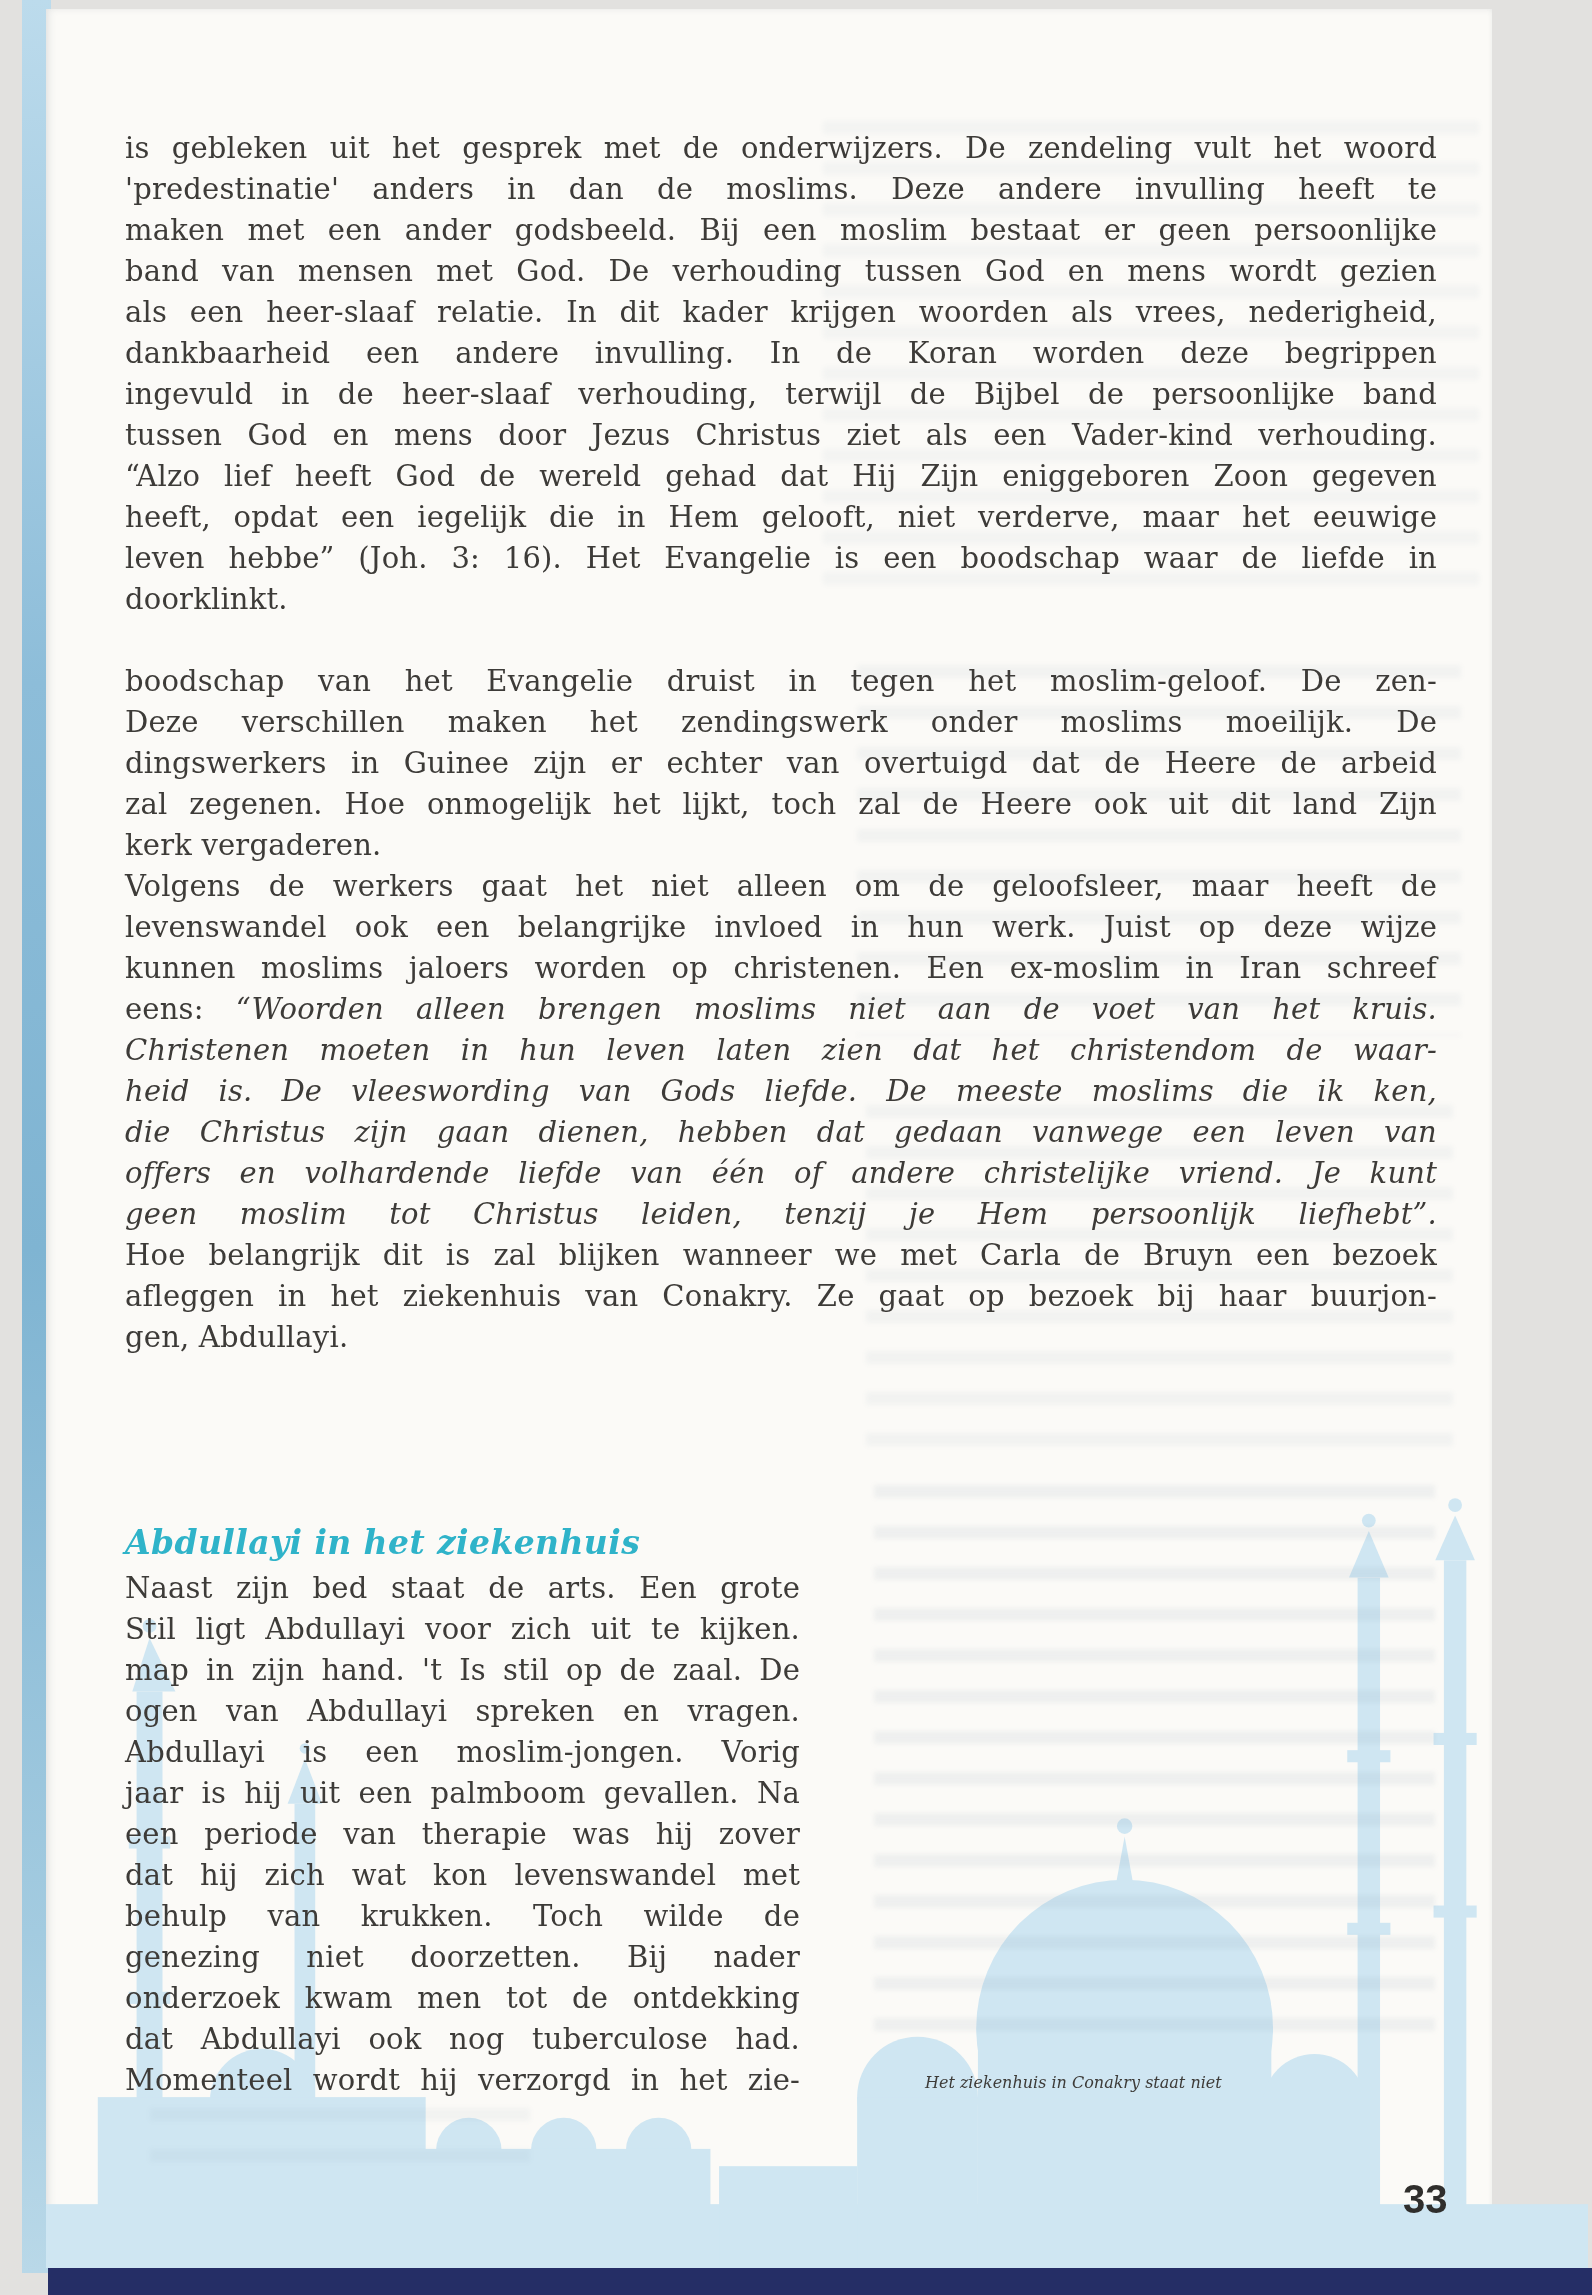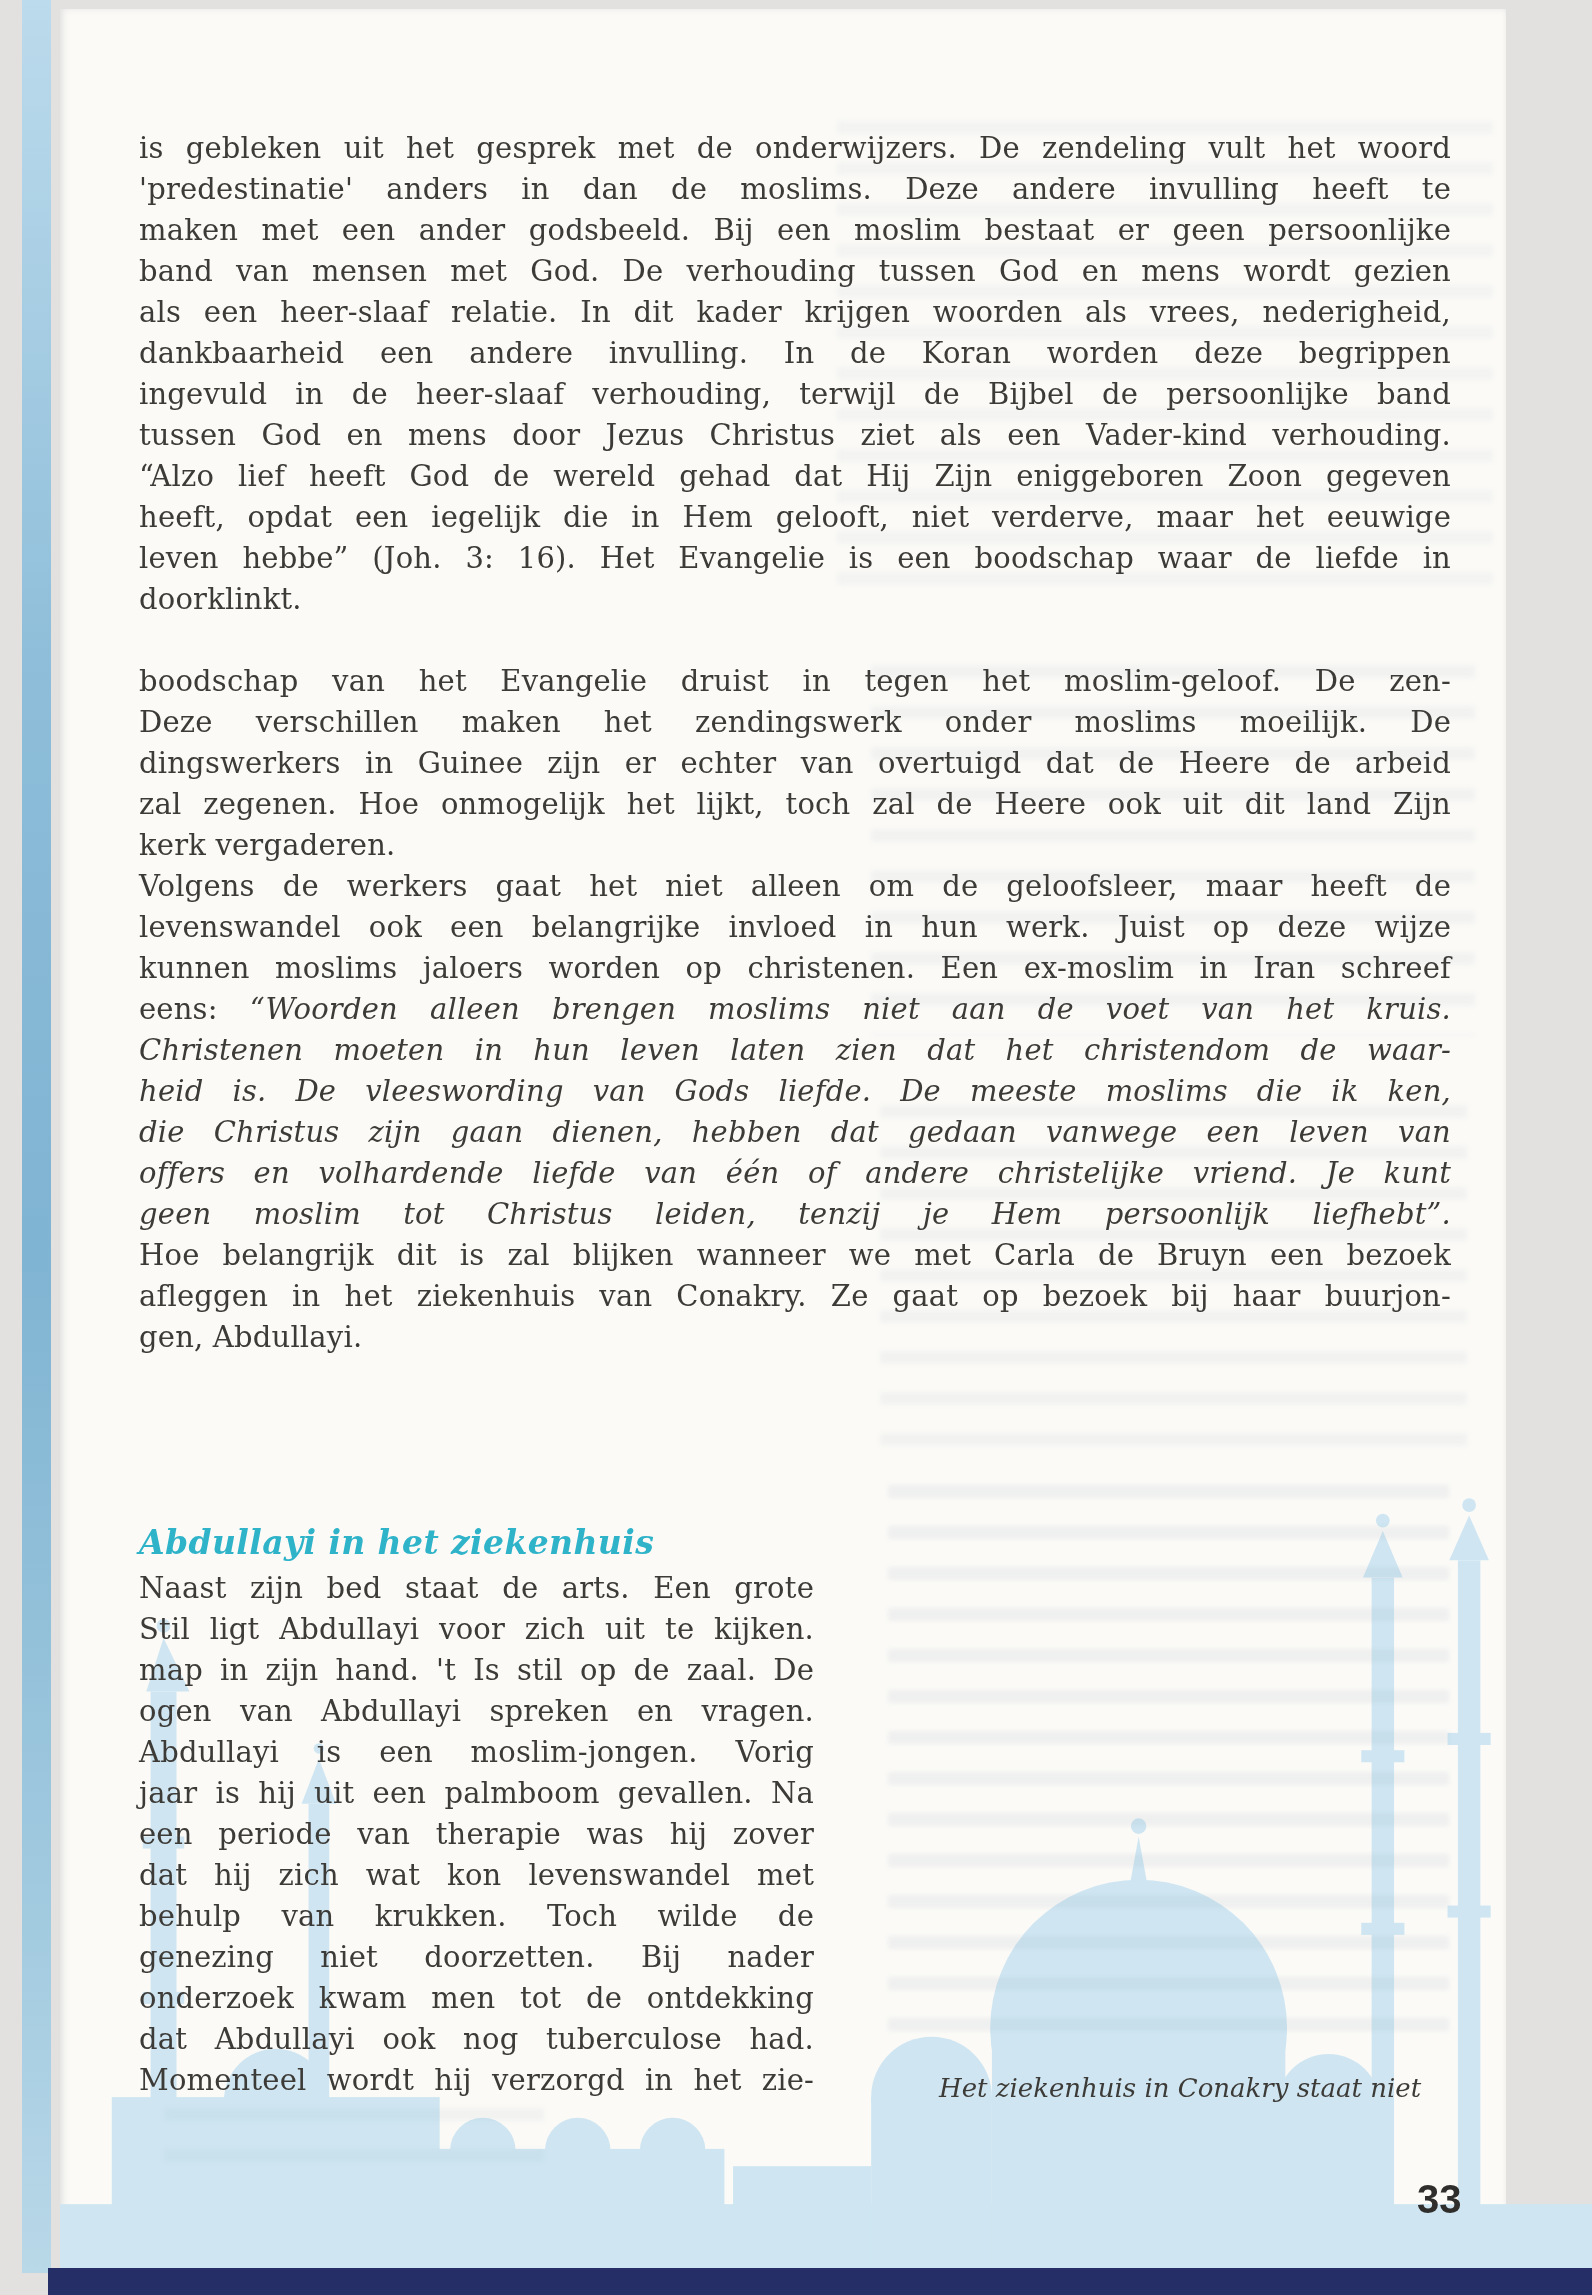--- a/index.html
+++ b/index.html
@@ -20,7 +20,7 @@
   }
   
   .page{
-    position:absolute;left:60px;top:8.6px;width:1446px;height:2259px;
+    position:absolute;left:46px;top:8.6px;width:1446px;height:2259px;
     background:#fbfaf7;
     box-shadow:inset 3.5px 0 7px rgba(60,80,100,.10), inset 0 -2.6px 5.2px rgba(60,80,100,.06);
   }

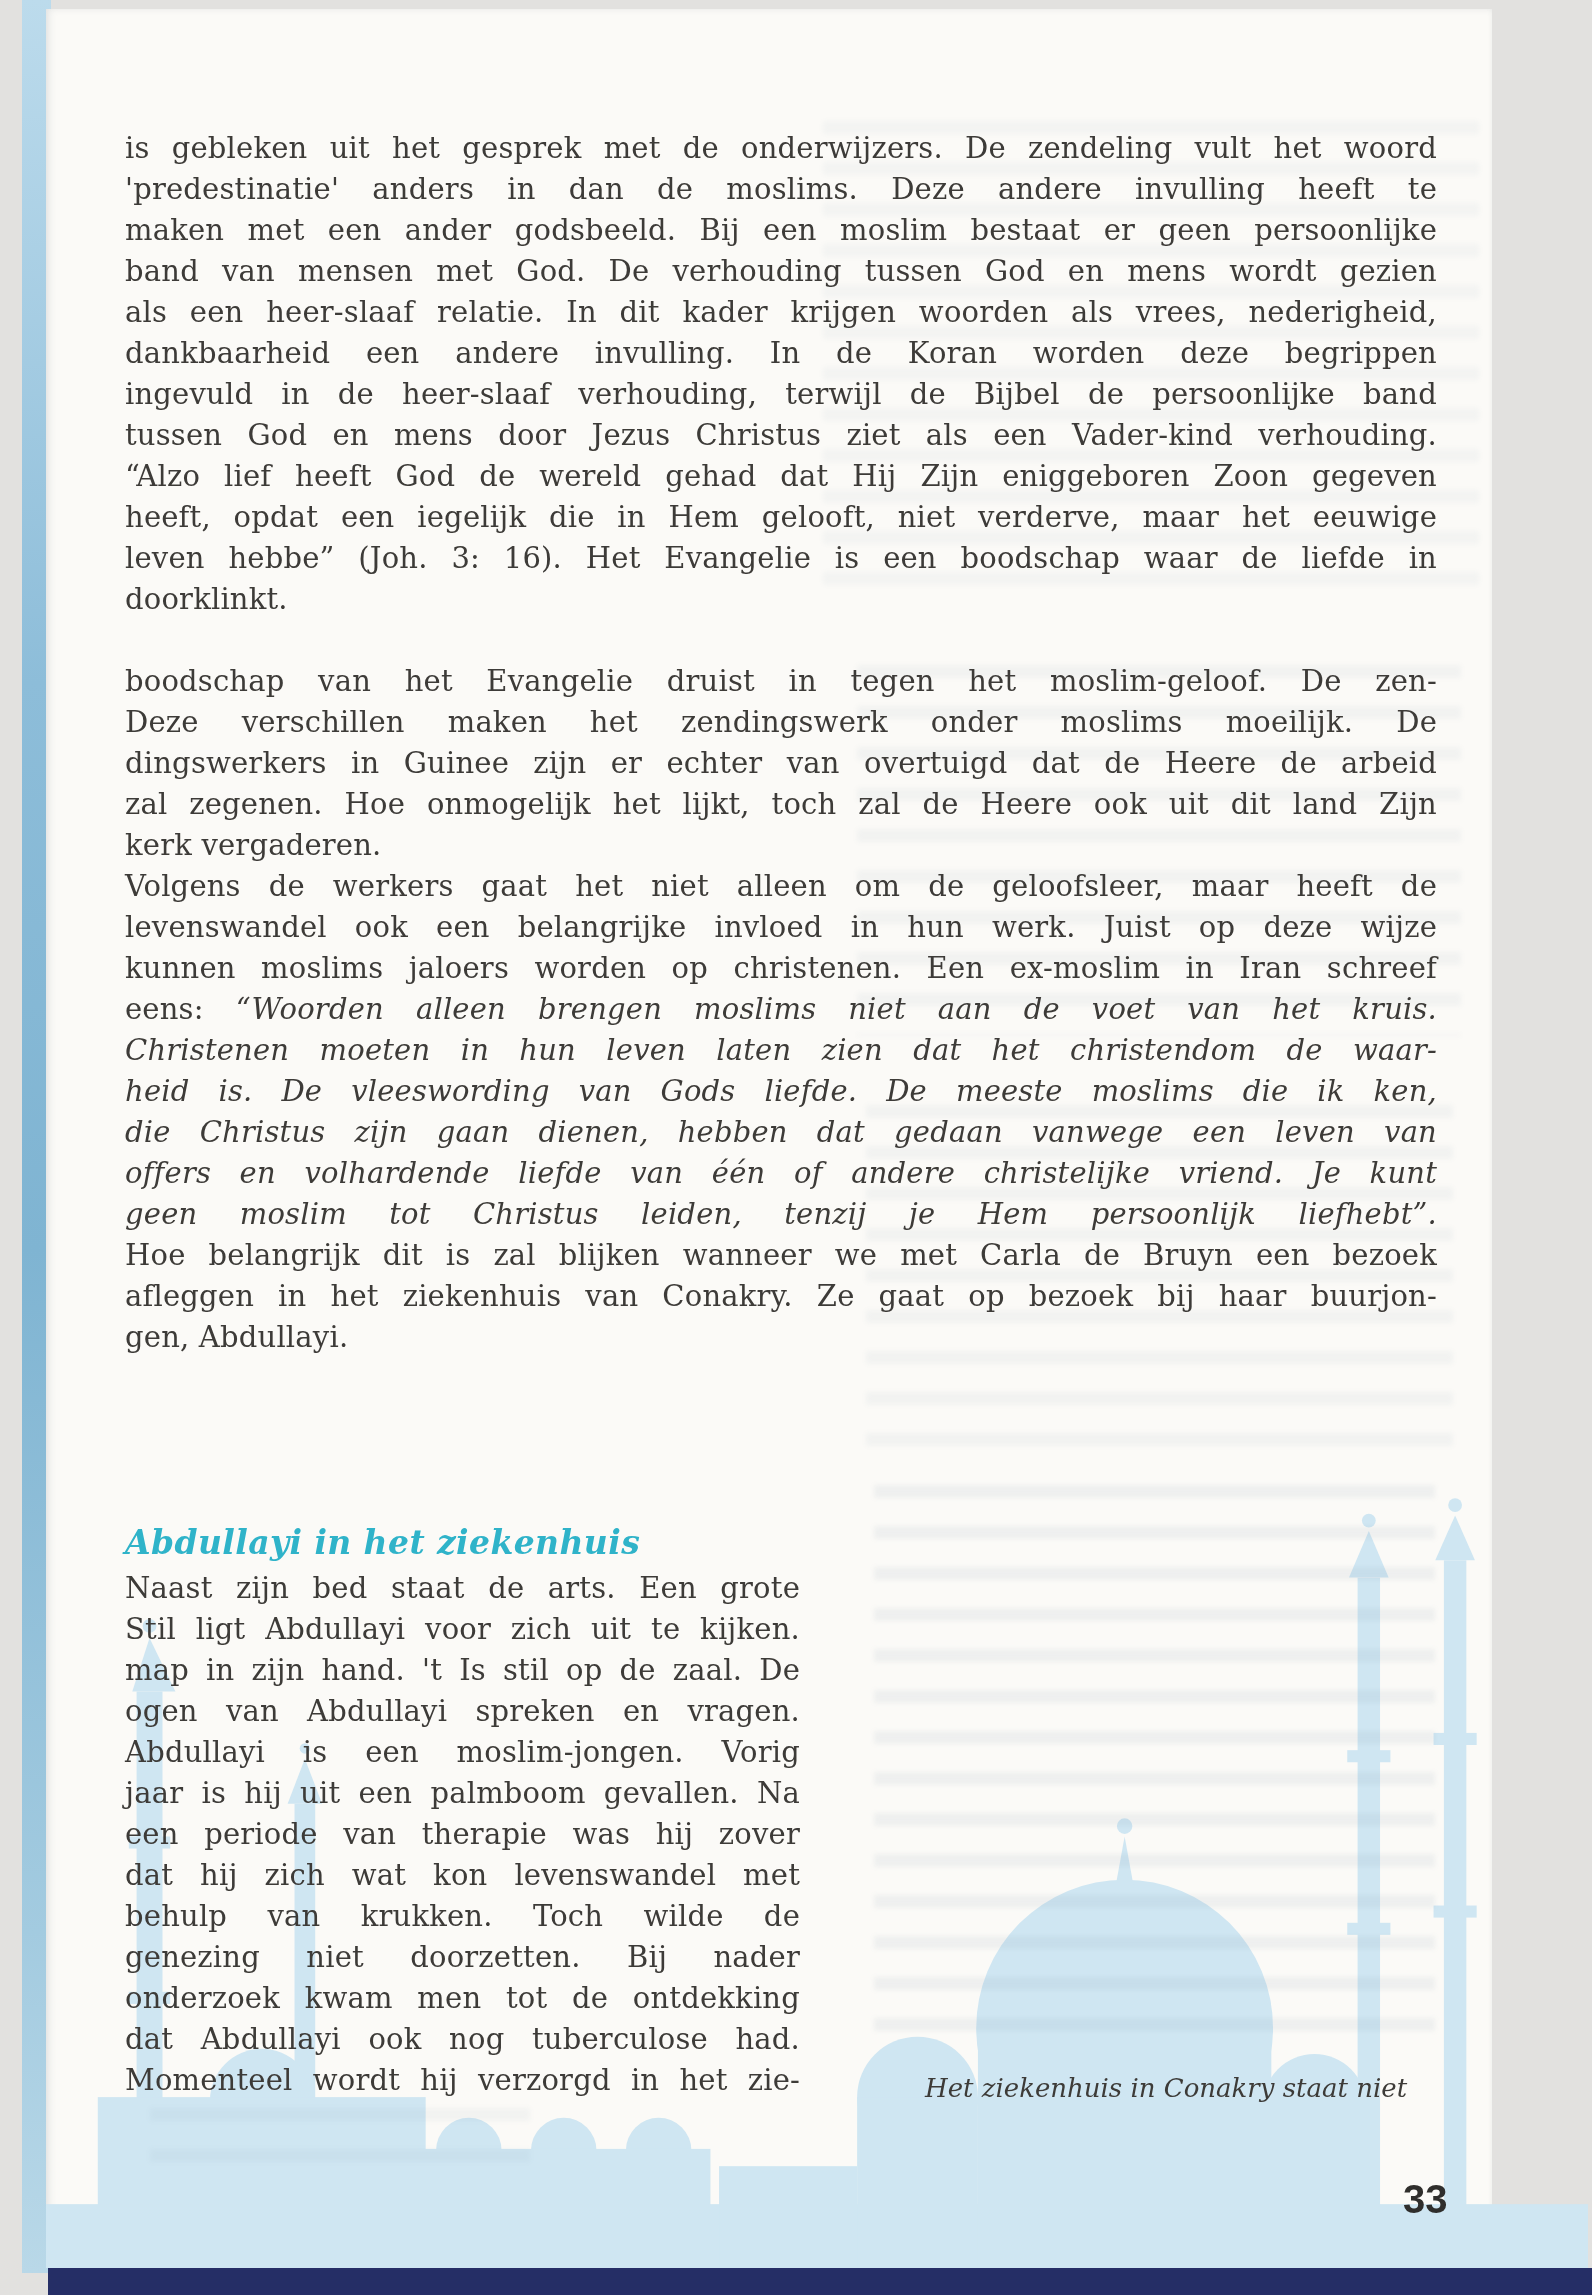--- a/index.html
+++ b/index.html
@@ -64,7 +64,7 @@
   }
   .photo-caption{
     position:absolute;left:879px;top:2064px;width:535px;z-index:3;
-    font-size:26px;font-style:italic;color:#3d3b38;
+    font-size:16px;font-style:italic;color:#3d3b38;
   }
   .page-number{
     position:absolute;left:1357px;top:2168px;z-index:3;

